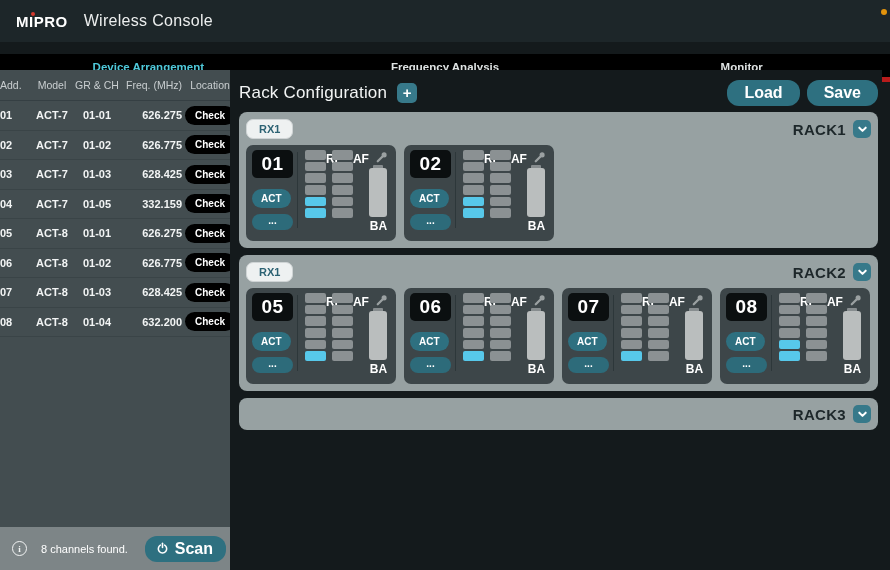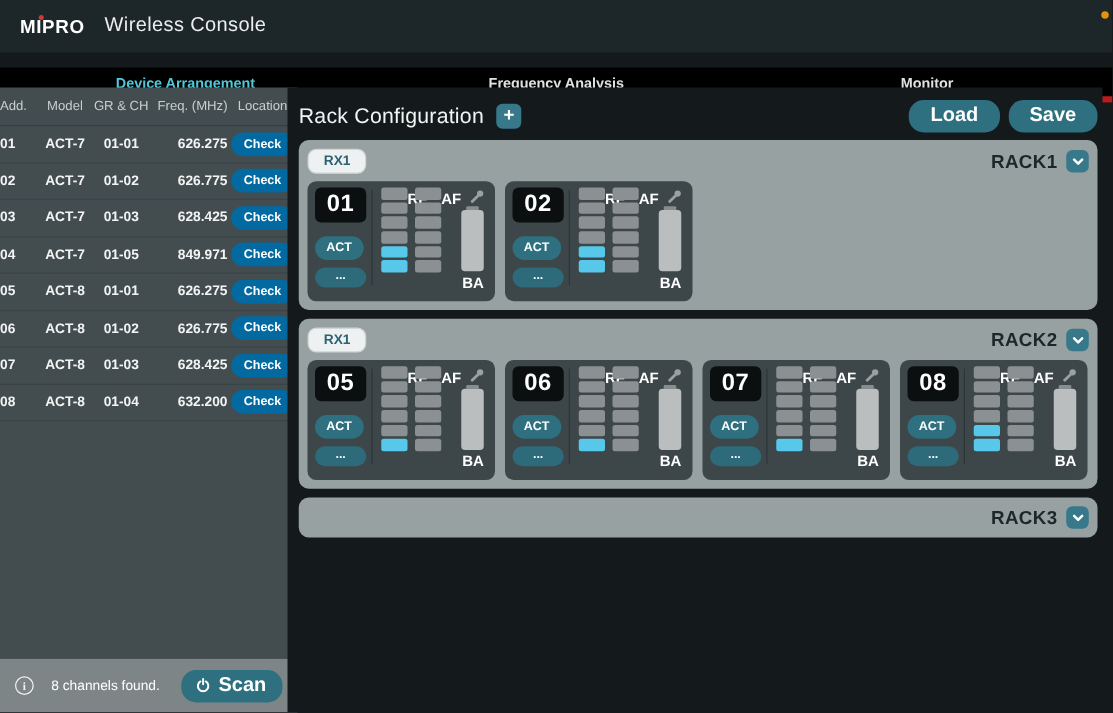--- a/index.html
+++ b/index.html
@@ -34,7 +34,7 @@
   .c-freq { width:62px; text-align:right; }
   .c-loc { width:56px; text-align:center; display:flex; justify-content:center; }
   .t-head .c-add,.t-head .c-model,.t-head .c-grch,.t-head .c-freq,.t-head .c-loc { font-weight:normal; }
-  .check-btn { background:#0369a1; color:#fff; border:none; font-family:inherit; font-size:10px; font-weight:bold;
+  .check-btn { background:#000000; color:#fff; border:none; font-family:inherit; font-size:10px; font-weight:bold;
                padding:4px 10px; border-radius:10px; cursor:pointer; }
 
   .sidefoot { position:absolute; left:0; top:527px; width:238px; height:43px; background:#7d8587;

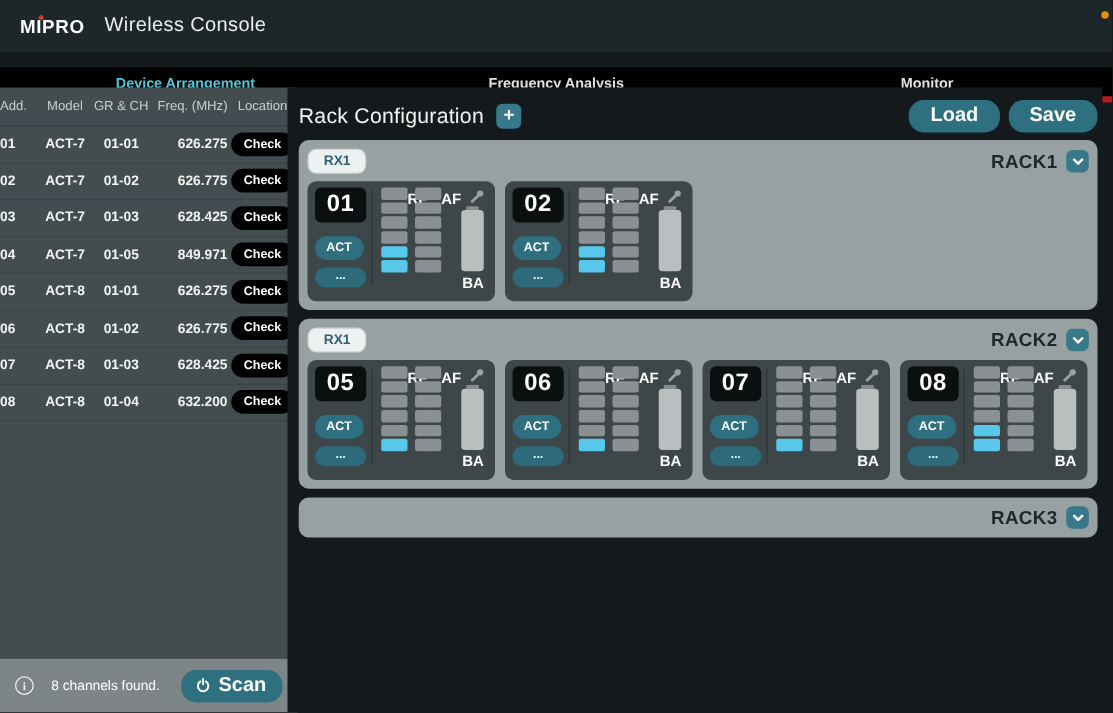--- a/index.html
+++ b/index.html
@@ -148,7 +148,7 @@
           <span class="c-add">04</span>
           <span class="c-model">ACT-7</span>
           <span class="c-grch">01-05</span>
-          <span class="c-freq">849.971</span>
+          <span class="c-freq">332.159</span>
           <span class="c-loc">
             <button class="check-btn">Check</button>
           </span>

